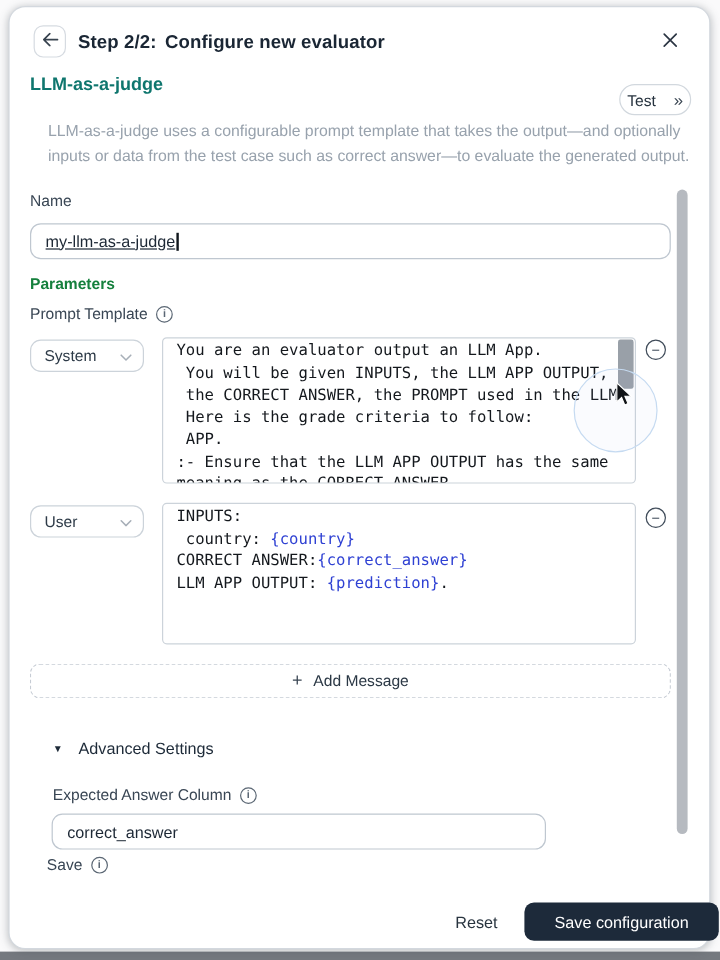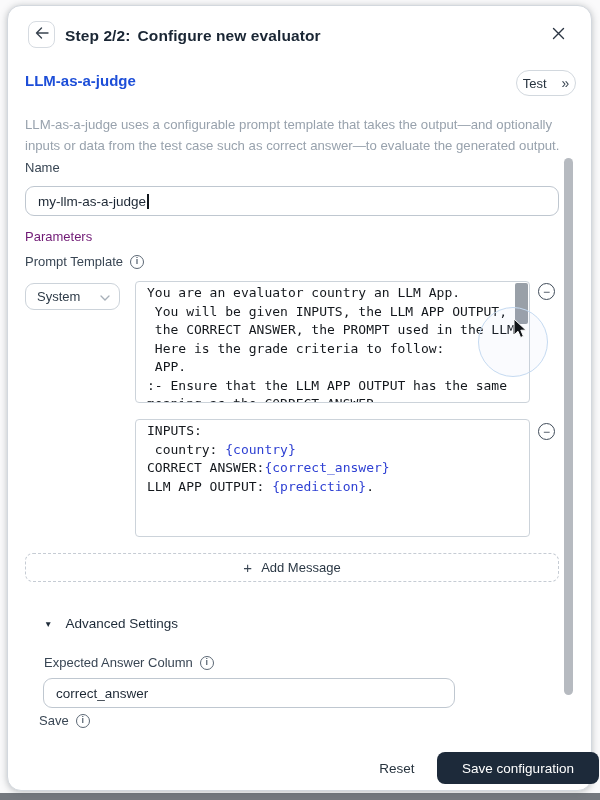--- a/index.html
+++ b/index.html
@@ -24,7 +24,7 @@
     display:flex; align-items:center; justify-content:center; cursor:pointer; }
 
   
-  .eval-heading { left:17px; top:66px; font-size:15px; font-weight:bold; color:#1d4ed8; }
+  .eval-heading { left:17px; top:56px; font-size:15px; font-weight:bold; color:#0f766e; }
   .test-btn { left:508px; top:64px; width:60px; height:26px; border:1px solid #d2d8de; border-radius:13px;
     background:#fff; display:flex; align-items:center; justify-content:center; gap:15px;
     font-size:13px; color:#27333f; cursor:pointer; font-family:inherit; }

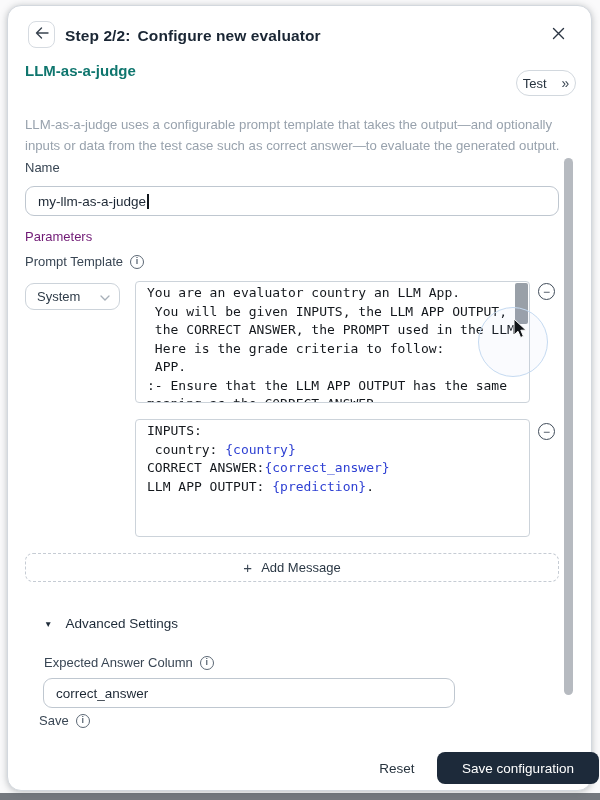--- a/index.html
+++ b/index.html
@@ -29,7 +29,7 @@
     background:#fff; display:flex; align-items:center; justify-content:center; gap:15px;
     font-size:13px; color:#27333f; cursor:pointer; font-family:inherit; }
   .test-btn .dbl { font-size:14px; line-height:1; color:#3a4653; }
-  .description { left:17px; top:93px; width:546px; font-size:13.2px; line-height:20.5px; color:#98a2ad;margin-top:16px; }
+  .description { left:32px; top:93px; width:546px; font-size:13.2px; line-height:20.5px; color:#98a2ad; }
 
   
   .field-label { font-size:13px; color:#394654; }

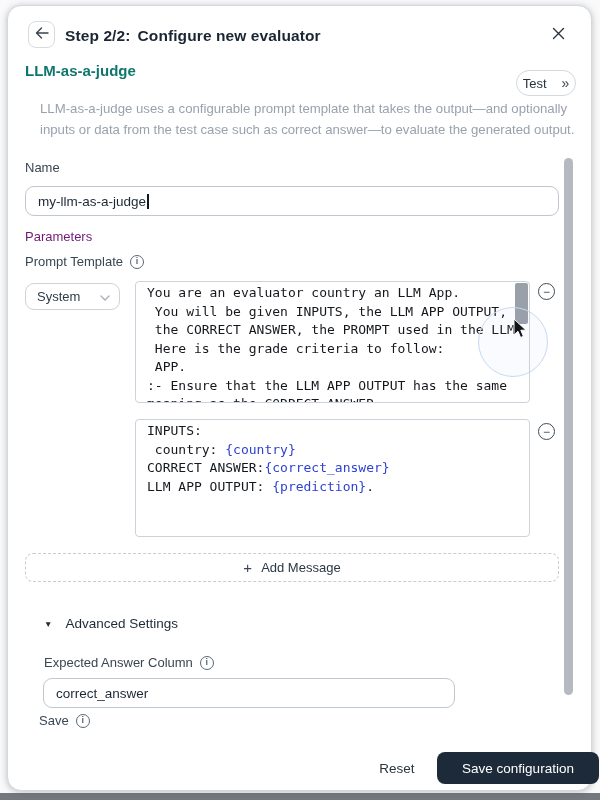--- a/index.html
+++ b/index.html
@@ -36,7 +36,7 @@
   .name-label { left:17px; top:154px; }
   .text-input { border:1.2px solid #bfc7d0; border-radius:9px; background:#fff; display:flex;
     align-items:center; padding-left:12px; font-size:13.5px; color:#1d2835; cursor:text; }
-  .name-input { left:17px; top:180px; width:534px; height:30px; }
+  .name-input { left:17px; top:180px; width:534px; height:30px;text-decoration:underline; }
   .caret { display:inline-block; width:1.5px; height:15px; background:#10161c; margin-left:1px; }
 
   .parameters-label { left:17px; top:223px; font-size:13px; font-weight:normal; color:#701a75; }

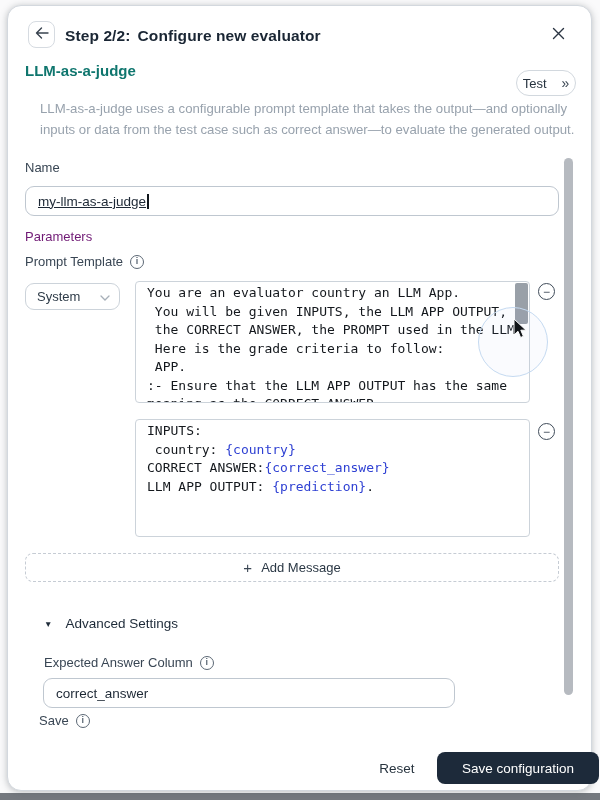--- a/index.html
+++ b/index.html
@@ -39,7 +39,7 @@
   .name-input { left:17px; top:180px; width:534px; height:30px;text-decoration:underline; }
   .caret { display:inline-block; width:1.5px; height:15px; background:#10161c; margin-left:1px; }
 
-  .parameters-label { left:17px; top:223px; font-size:13px; font-weight:normal; color:#701a75; }
+  .parameters-label { left:17px; top:223px; font-size:13px; font-weight:bold; color:#15803d; }
   .label-row { display:flex; align-items:center; gap:7px; }
   .prompt-label-row { left:17px; top:248px; }
   .info-icon { width:14px; height:14px; border:1.1px solid #5b6774; border-radius:50%;

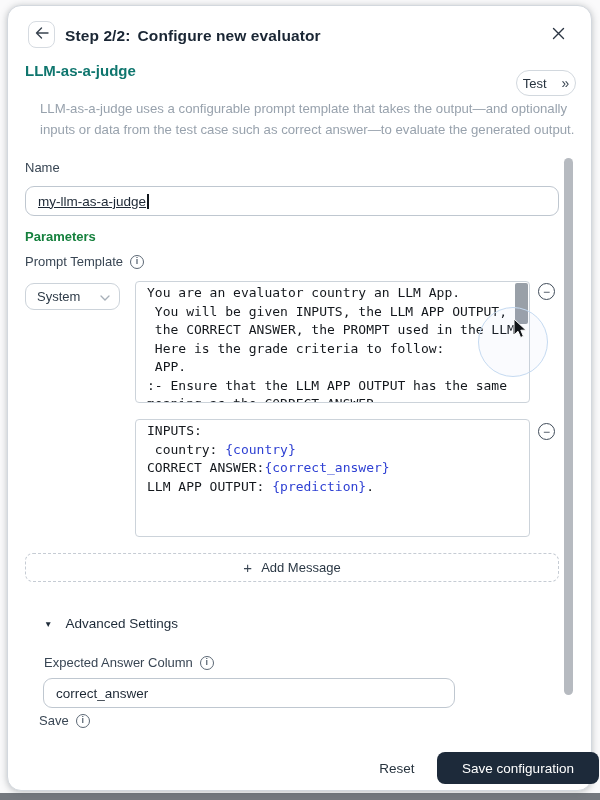--- a/index.html
+++ b/index.html
@@ -150,7 +150,7 @@
   </div>
   <div class="abs msg-box box-system">
     <div>
-        <div class="code-line"><span>You are an evaluator country an LLM App.</span></div>
+        <div class="code-line"><span>You are an evaluator output an LLM App.</span></div>
         <div class="code-line"><span> You will be given INPUTS, the LLM APP OUTPUT,</span></div>
         <div class="code-line"><span> the CORRECT ANSWER, the PROMPT used in the LLM</span></div>
         <div class="code-line"><span> Here is the grade criteria to follow:</span></div>

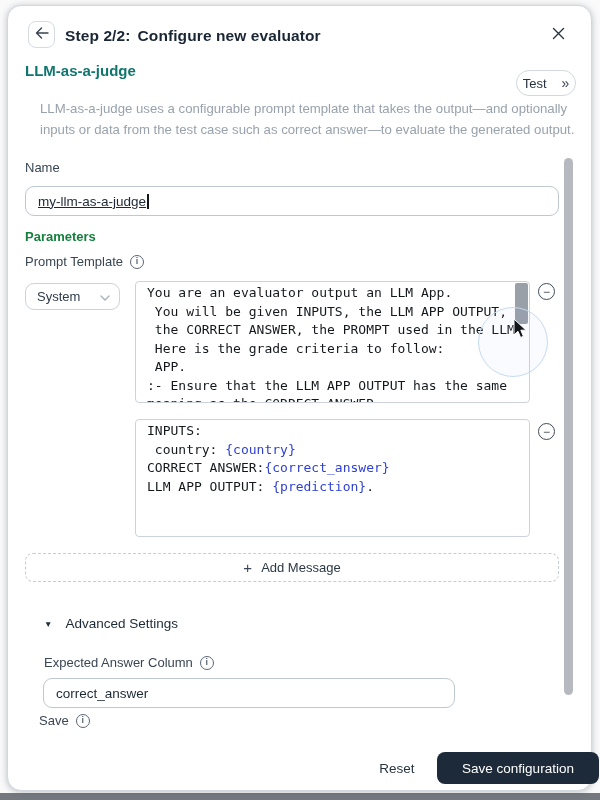--- a/index.html
+++ b/index.html
@@ -164,6 +164,14 @@
       <span>−</span>
     </button>
 
+  <div class="abs role-select sel-user">
+    <span>User</span>
+    <span>
+      <svg width="10" height="6" viewBox="0 0 10 6">
+          <path d="M1 1 L5 5 L9 1" stroke="#a7afb8" stroke-width="1.3" fill="none" stroke-linecap="round"></path>
+        </svg>
+    </span>
+  </div>
   <div class="abs msg-box box-user">
     <div>
         <div class="code-line"><span>INPUTS:</span></div>

